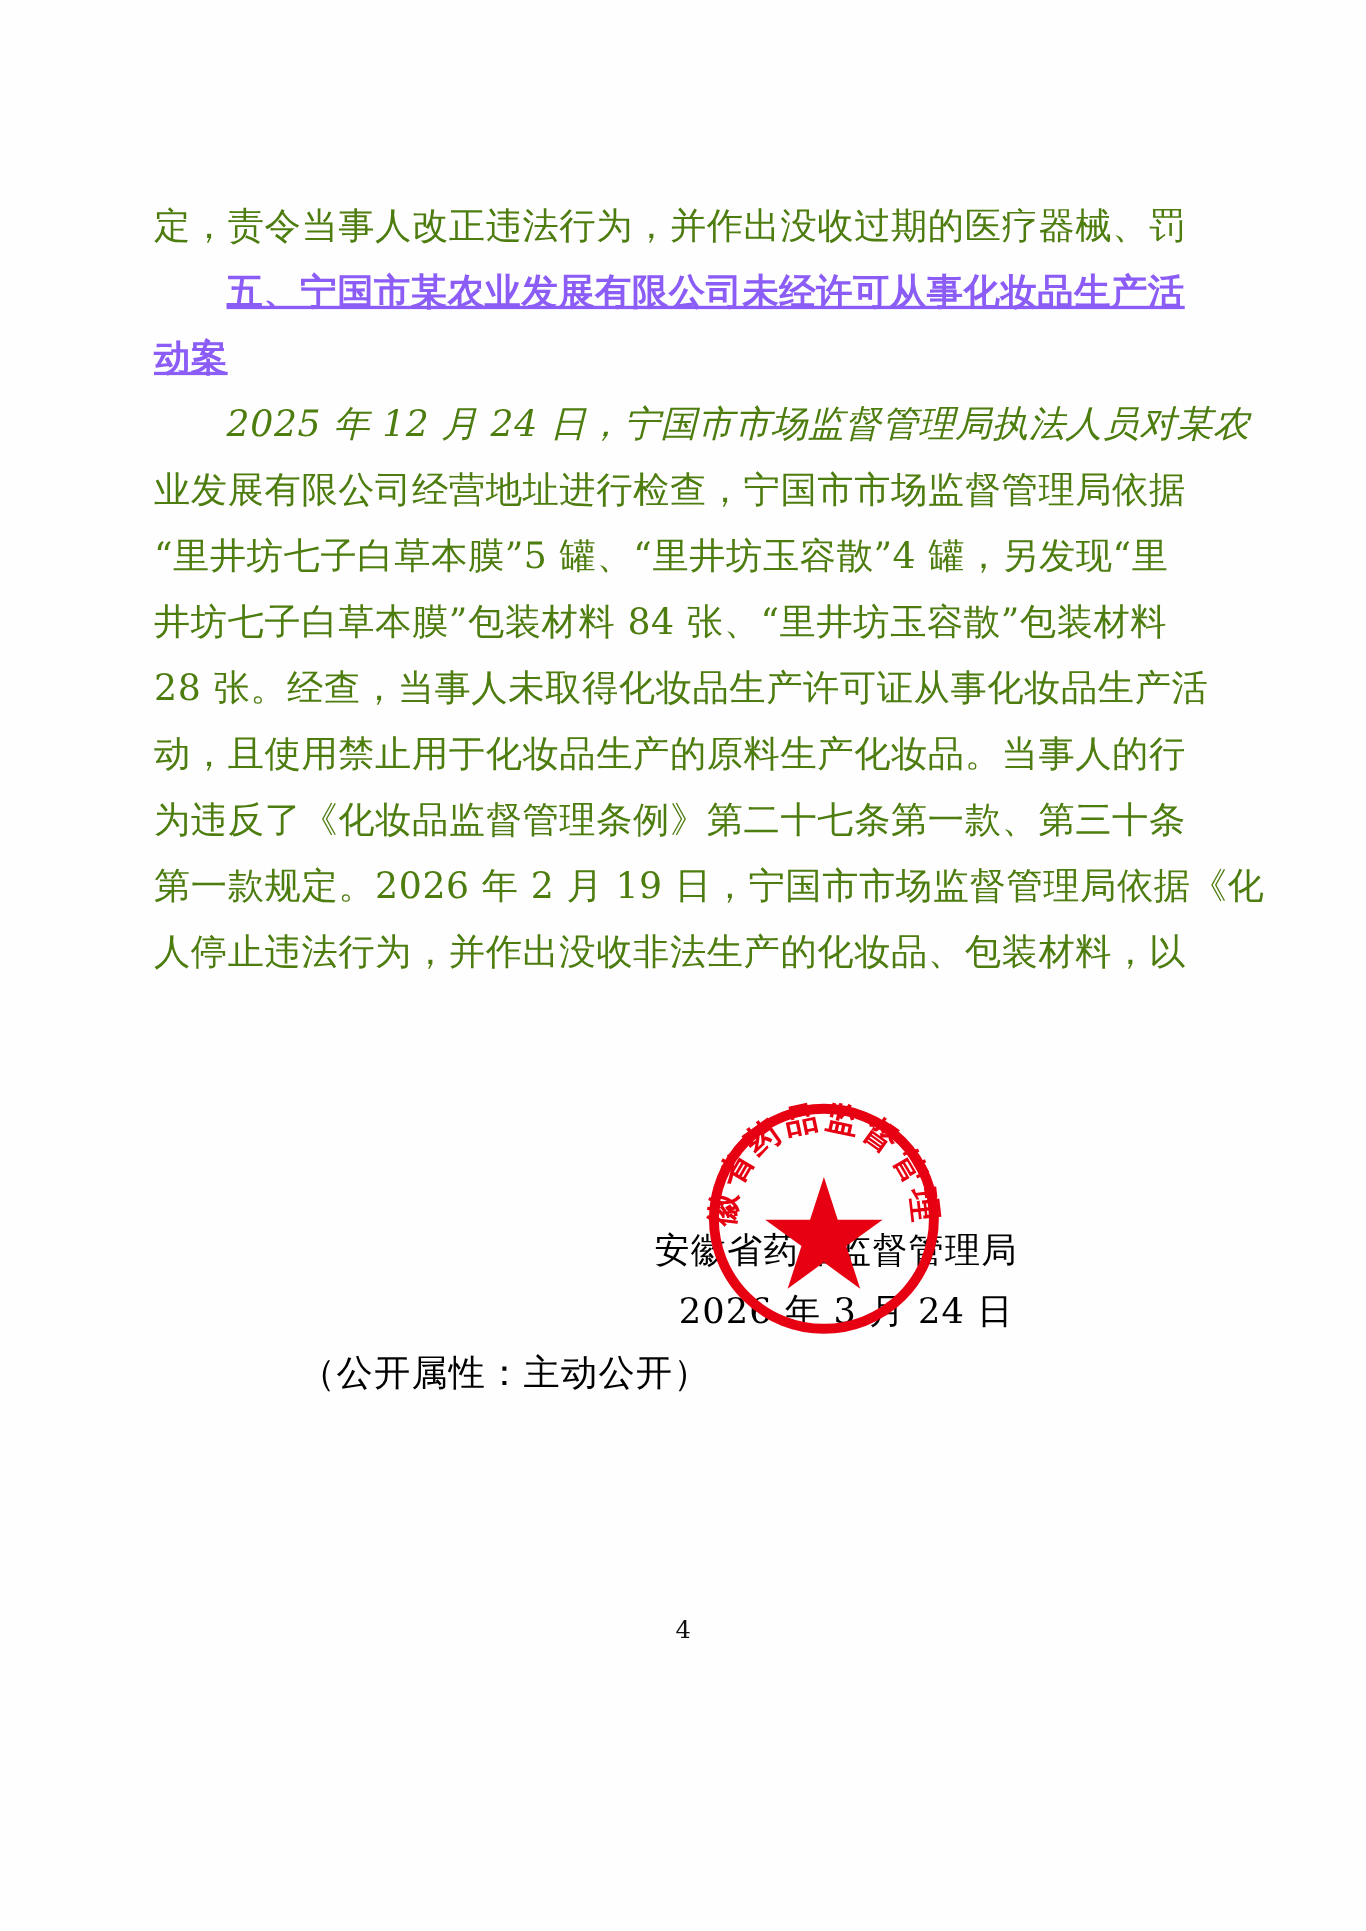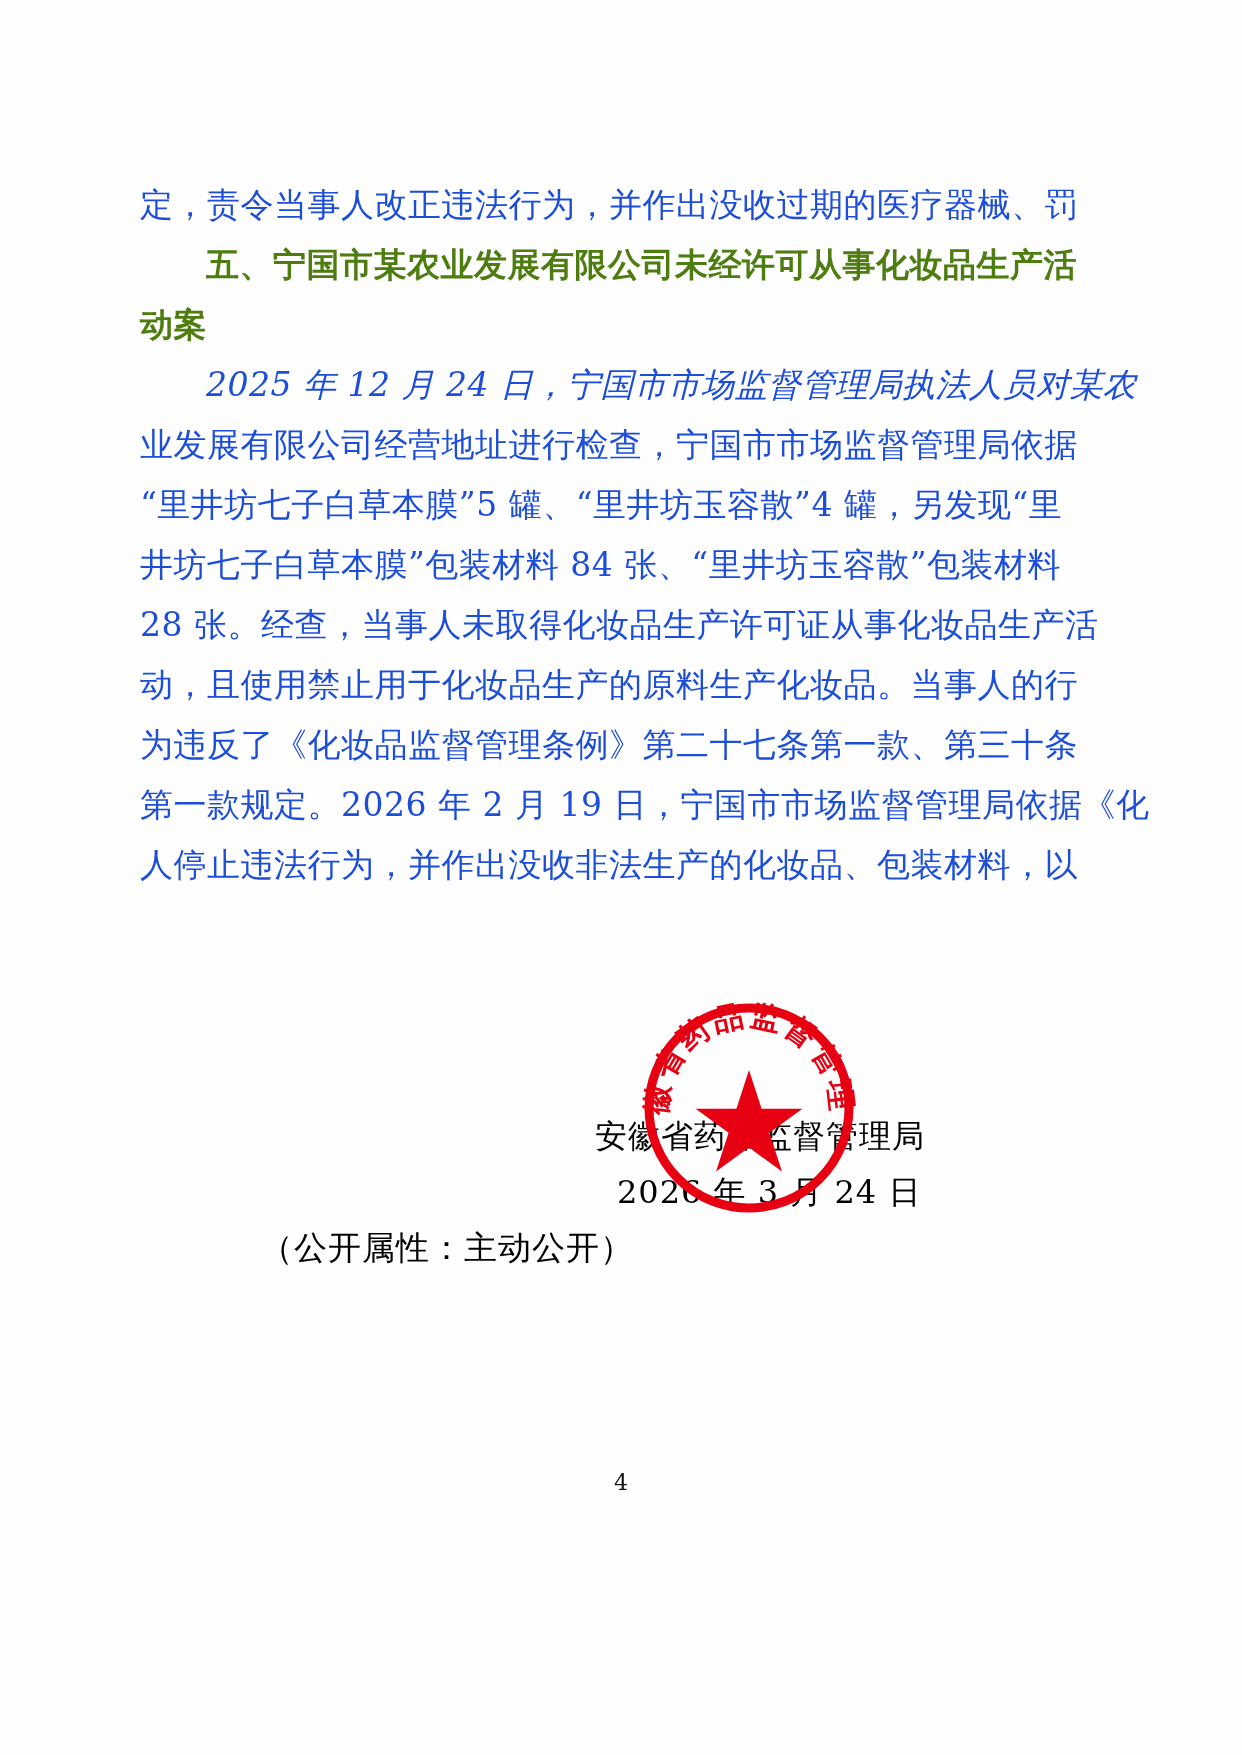--- a/index.html
+++ b/index.html
@@ -35,7 +35,7 @@
     line-height: 60px;
     letter-spacing: 0.5px;
     white-space: nowrap;
-    color: #1d4ed8;
+    color: #4d7c0f;
     font-family: "DejaVu Serif", "Liberation Serif", serif;
   }
 

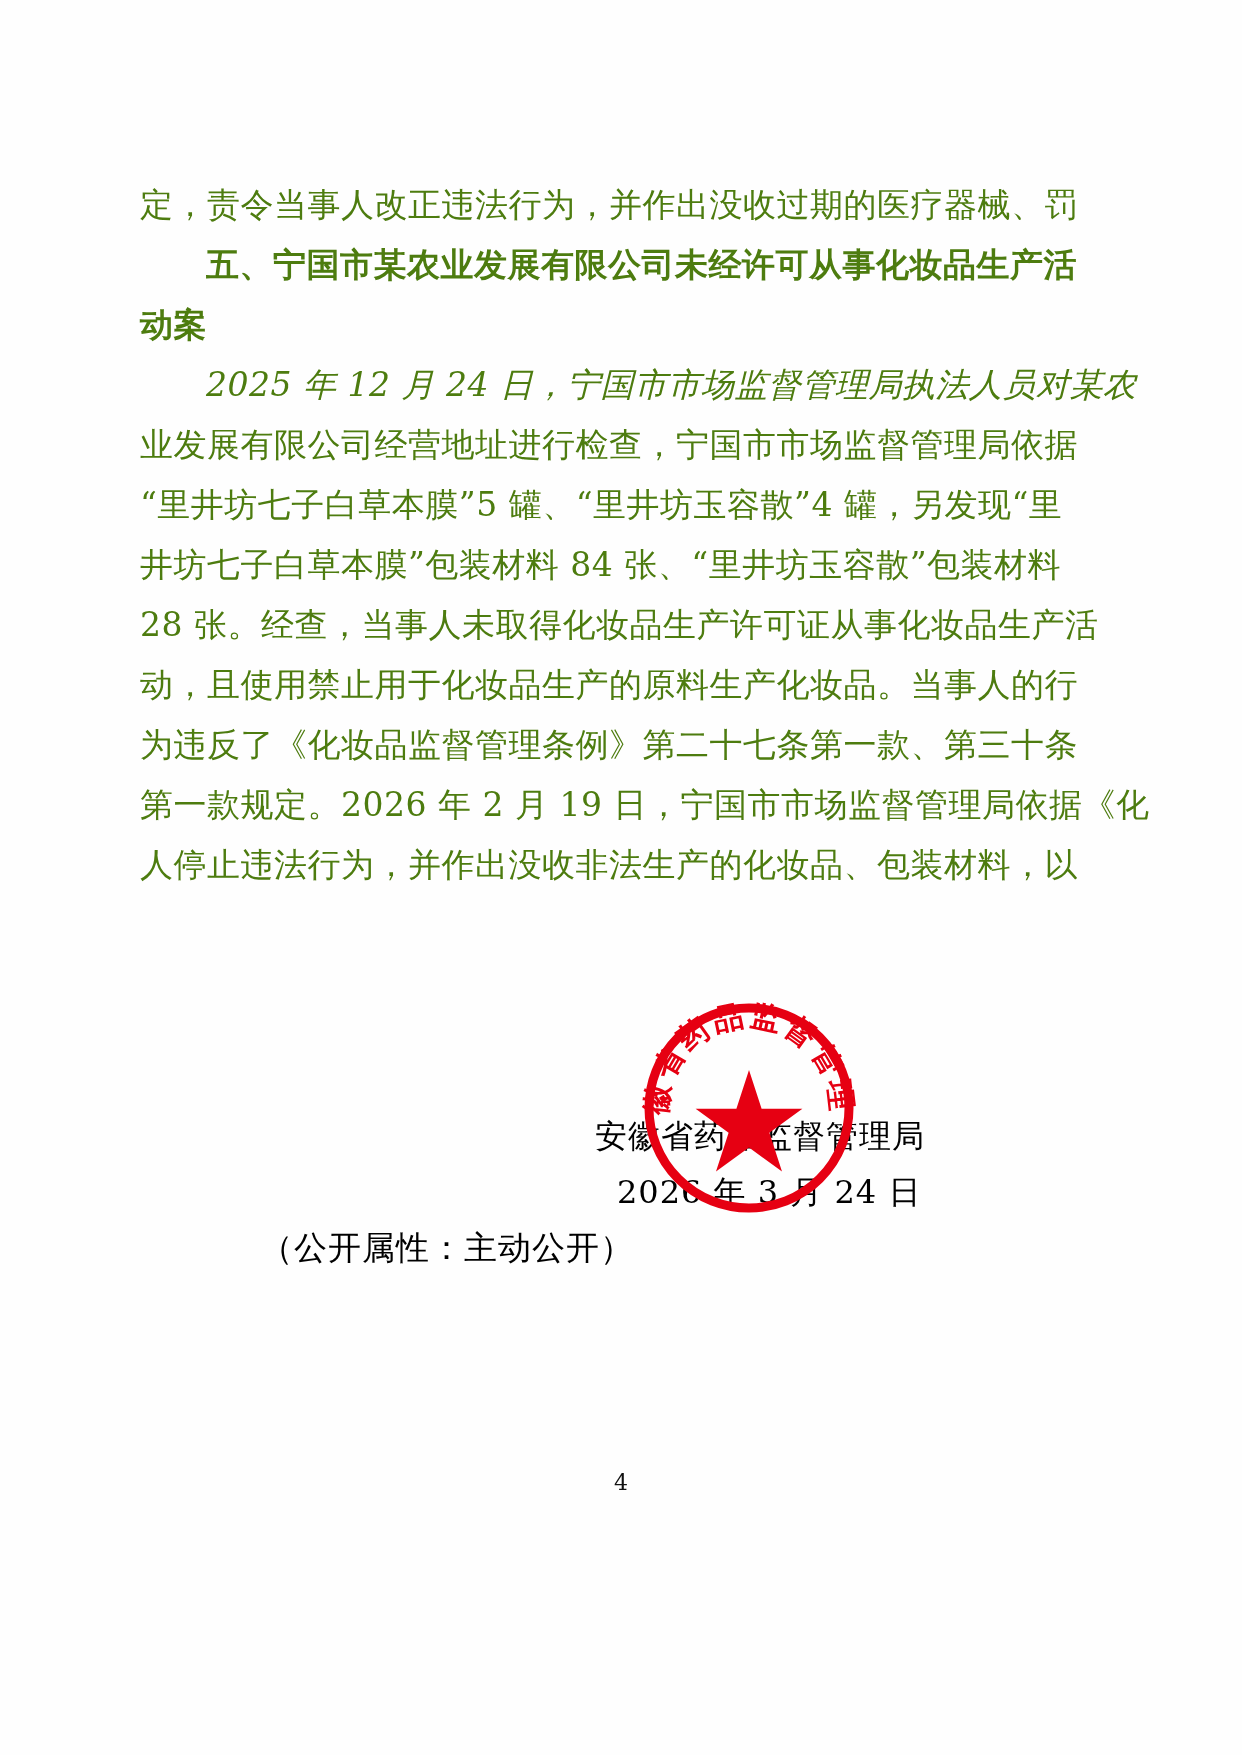--- a/index.html
+++ b/index.html
@@ -47,8 +47,9 @@
     font-weight: bold;
     font-family: "DejaVu Sans", "Liberation Sans", sans-serif;
     letter-spacing: 0.5px;
-    color: #4d7c0f;
+    color: #8b5cf6;
     white-space: nowrap;
+    text-decoration: underline;
   }
   .heading.indent { padding-left: 66px; }
 

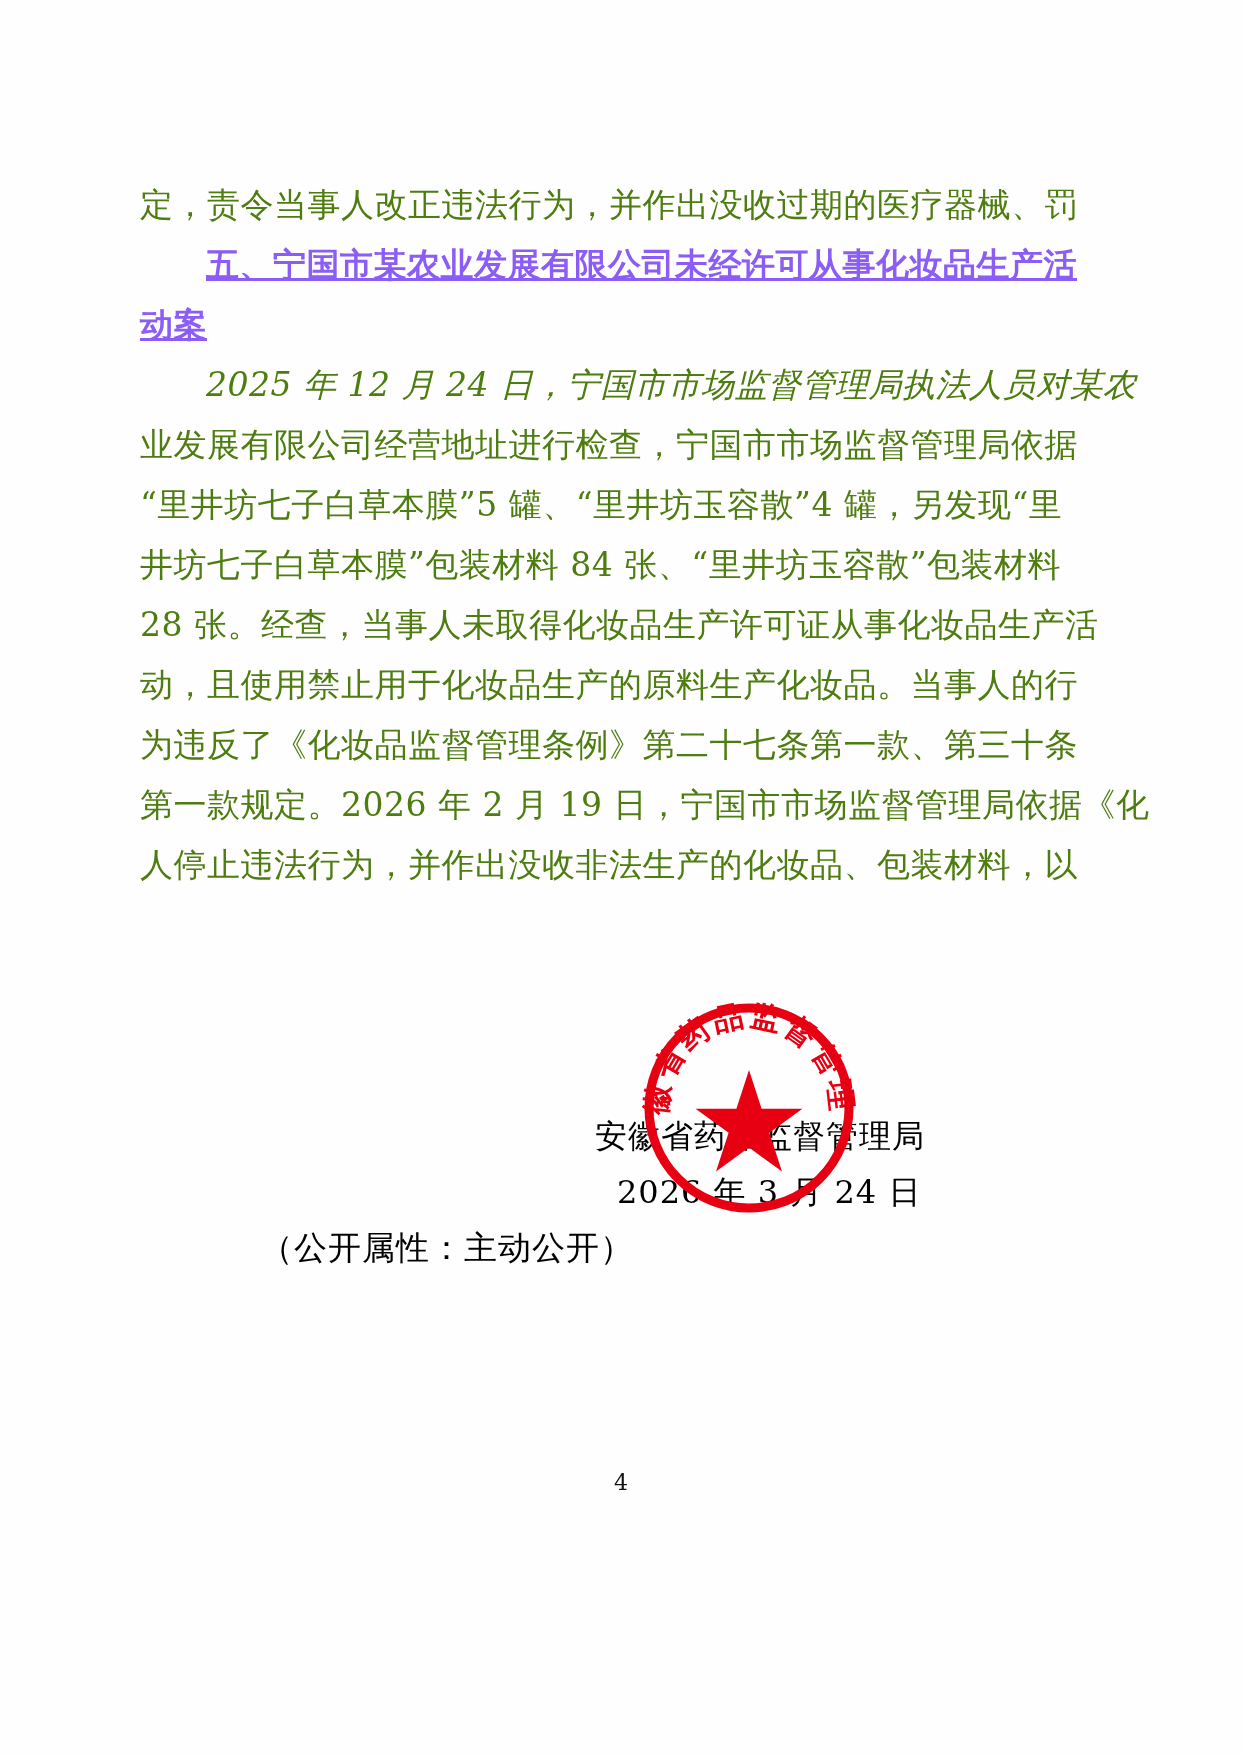--- a/index.html
+++ b/index.html
@@ -92,7 +92,7 @@
 
   .disclosure {
     position: absolute;
-    left: 260px;
+    left: 272px;
     top: 1218px;
     font-size: 33px;
     line-height: 60px;

